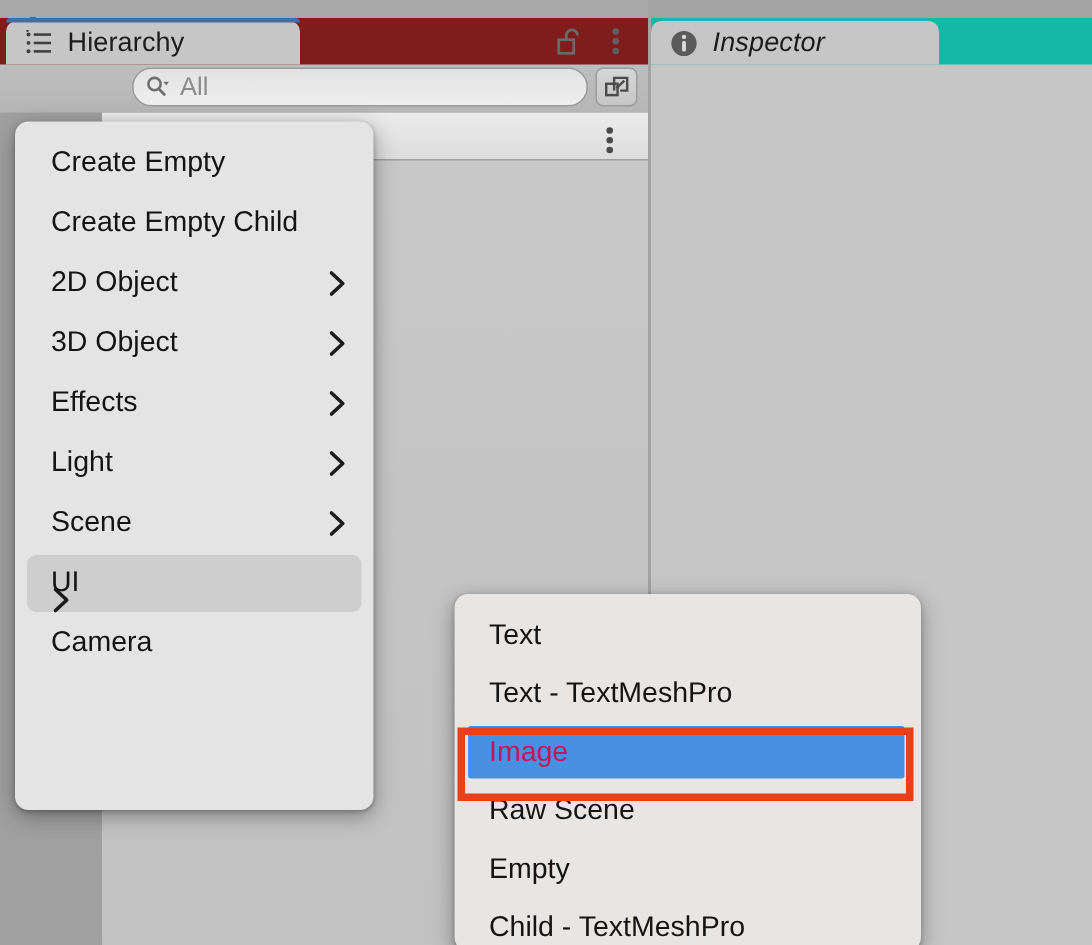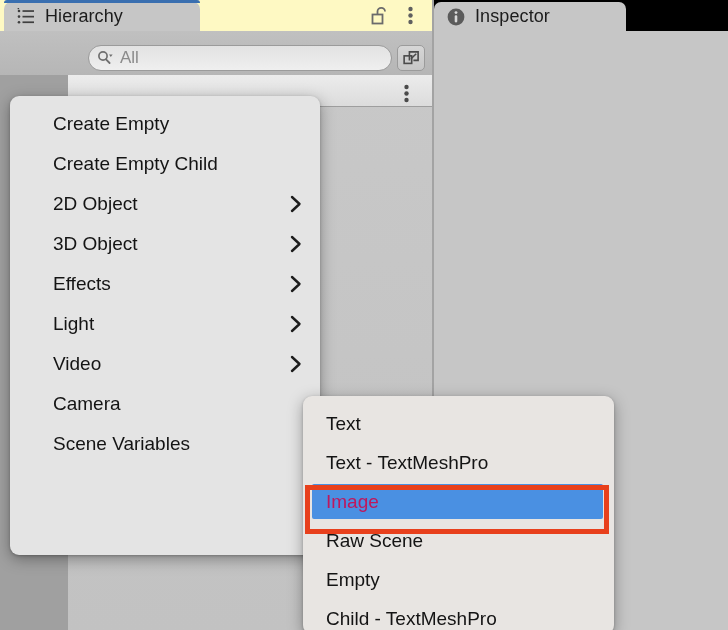--- a/index.html
+++ b/index.html
@@ -39,9 +39,9 @@
   }
   .tabstrip {
     position: absolute;
-    left: 0; top: 0;
+    left: 0; top: 12px;
     width: 100%; height: 31px;
-    background: #fef9c3;
+    background: #7f1d1d;
     text-align: right;
   }
   .tab {

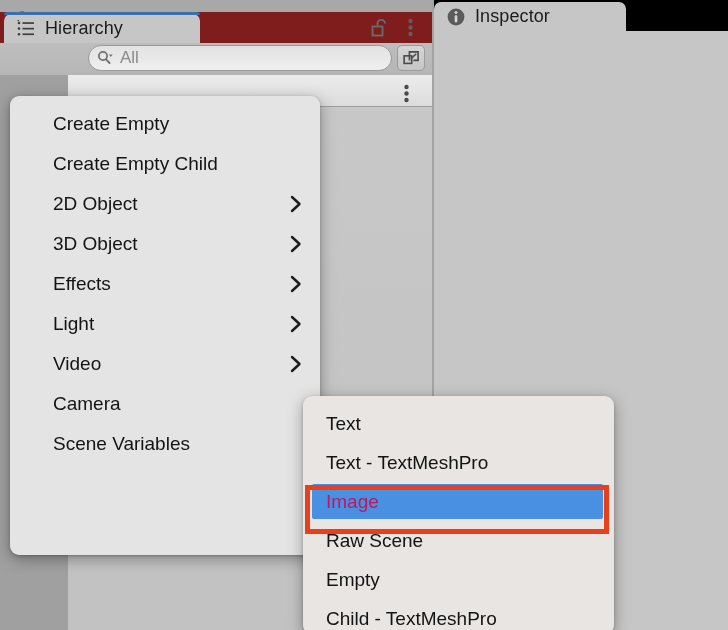--- a/index.html
+++ b/index.html
@@ -177,9 +177,10 @@
   }
   .insp-tabstrip {
     position: absolute;
-    left: 0; top: 0;
+    left: 0; top: 12px;
     width: 294px; height: 31px;
-    background: #000000;
+    background: #14b8a6;
+    font-style: italic;
   }
   .insp-body {
     position: absolute;

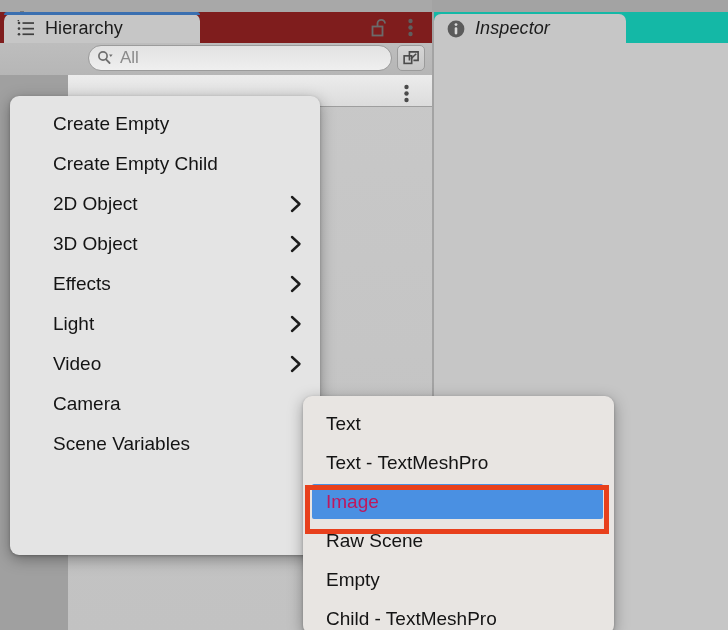--- a/index.html
+++ b/index.html
@@ -199,8 +199,8 @@
     box-sizing: border-box;
   }
   .menu-main {
-    left: 10px; top: 96px;
-    width: 310px; height: 459px; padding-left: 19px;
+    left: 10px; top: 81px;
+    width: 239px; height: 459px;
   }
   .menu-sub {
     left: 303px; top: 396px;

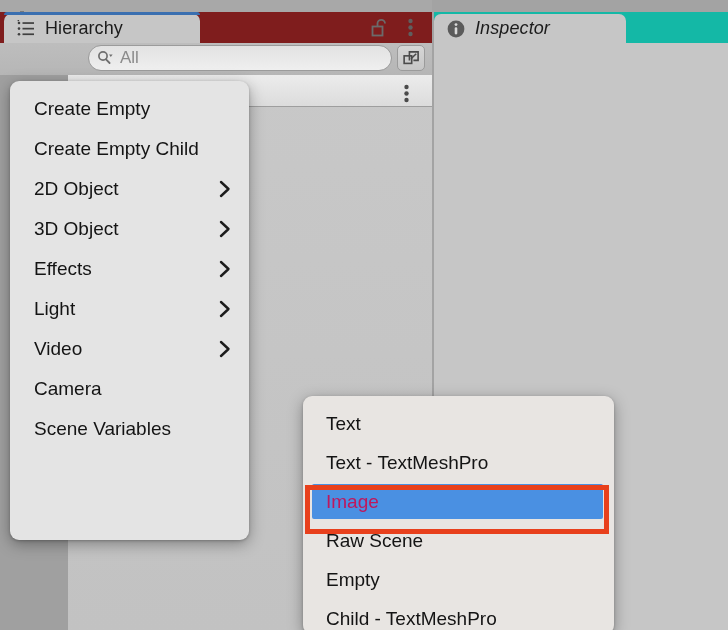--- a/index.html
+++ b/index.html
@@ -394,7 +394,7 @@
         </svg>
       </div>
       <div class="menu-item">
-        <span class="mi-label">Video</span>
+        <span class="mi-label">Scene</span>
         <svg class="arrow" width="12" height="18" viewBox="0 0 12 18">
           <path d="M2 2 L9.5 9 L2 16" fill="none" stroke="#1c1c1c" stroke-width="2.4" stroke-linecap="round" stroke-linejoin="round"></path>
         </svg>

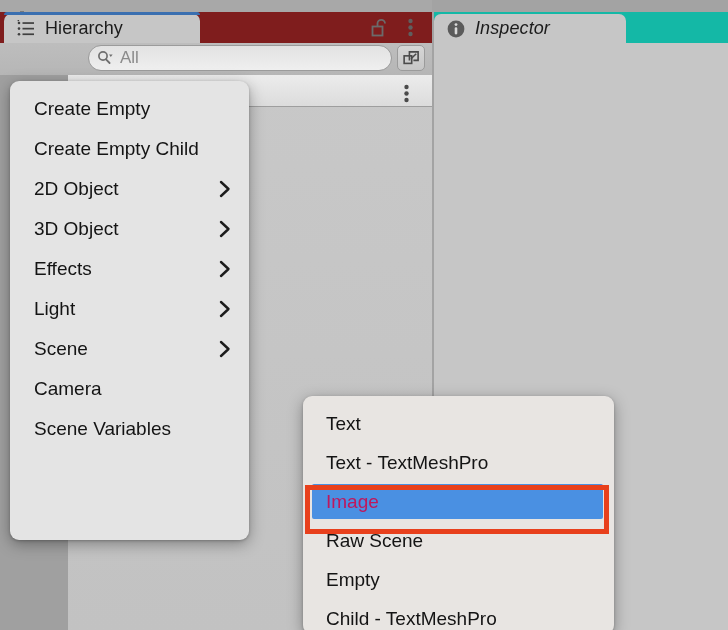--- a/index.html
+++ b/index.html
@@ -399,6 +399,12 @@
           <path d="M2 2 L9.5 9 L2 16" fill="none" stroke="#1c1c1c" stroke-width="2.4" stroke-linecap="round" stroke-linejoin="round"></path>
         </svg>
       </div>
+      <div class="menu-item hovered">
+        <span class="mi-label">UI</span>
+        <svg class="arrow" width="12" height="18" viewBox="0 0 12 18">
+          <path d="M2 2 L9.5 9 L2 16" fill="none" stroke="#1c1c1c" stroke-width="2.4" stroke-linecap="round" stroke-linejoin="round"></path>
+        </svg>
+      </div>
       <div class="menu-item">
         <span class="mi-label">Camera</span>
       </div>

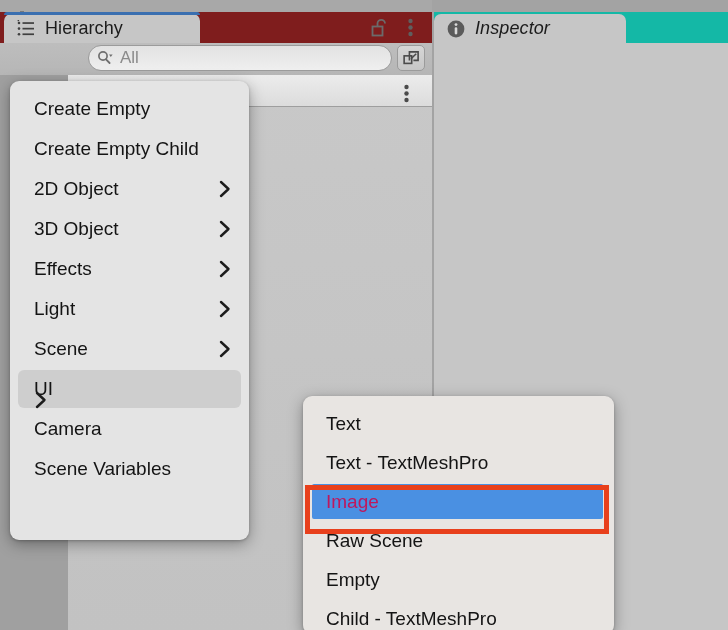--- a/index.html
+++ b/index.html
@@ -408,9 +408,6 @@
       <div class="menu-item">
         <span class="mi-label">Camera</span>
       </div>
-      <div class="menu-item">
-        <span class="mi-label">Scene Variables</span>
-      </div>
     </div>
 
   <div class="menu menu-sub" id="ui-submenu">

